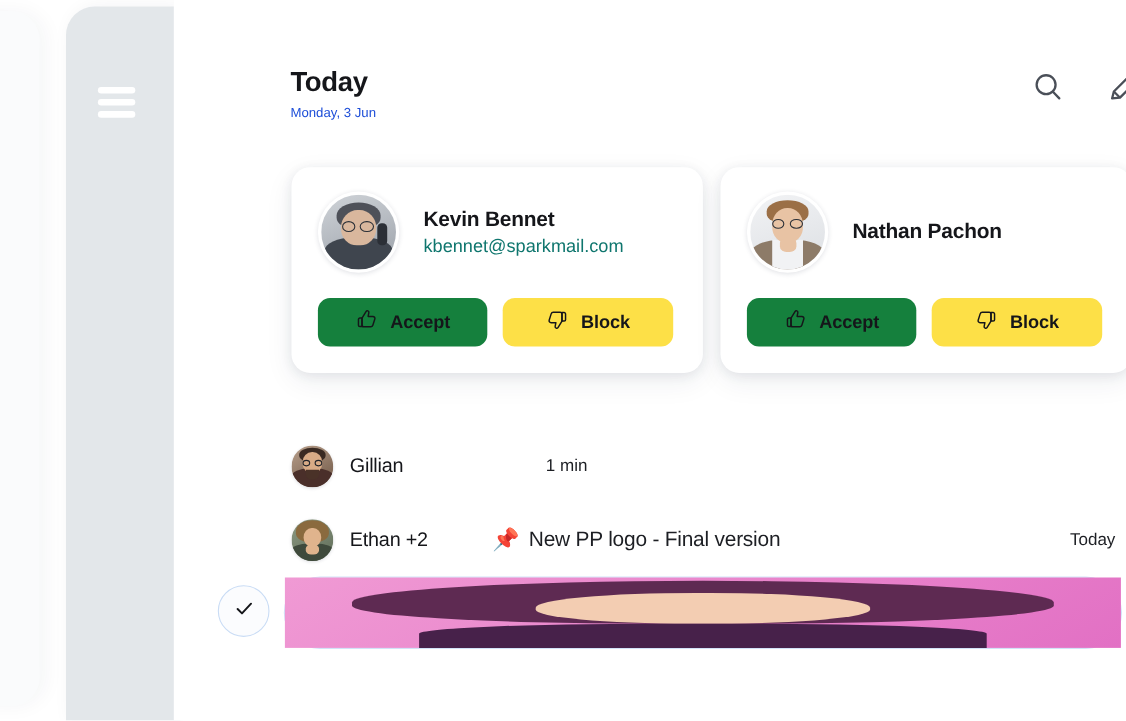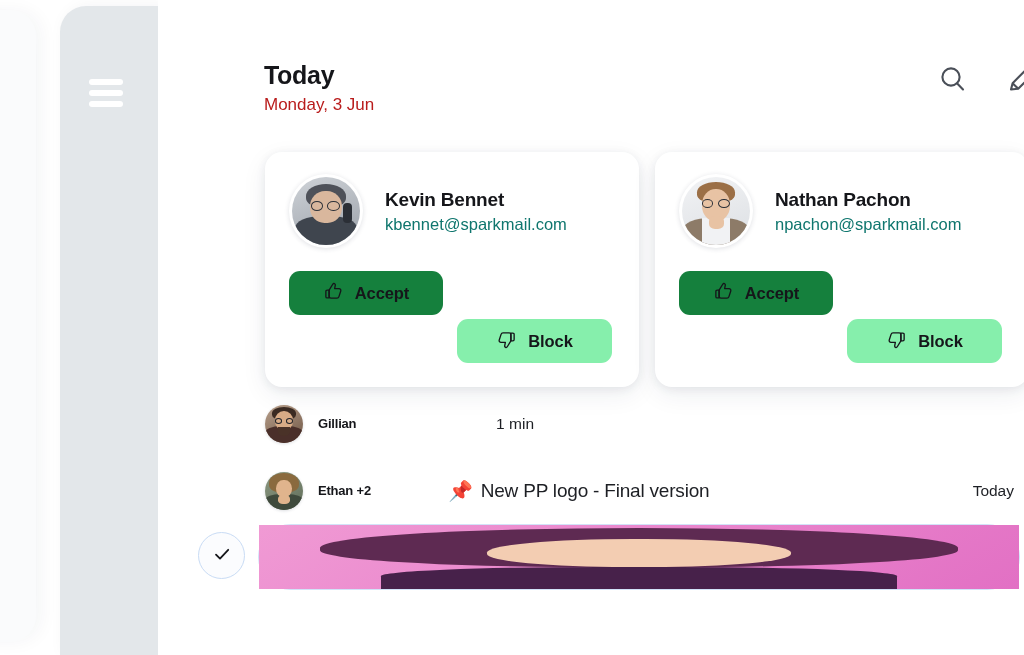--- a/index.html
+++ b/index.html
@@ -49,7 +49,7 @@
     font-size:25px; font-weight:700; color:#15161a; letter-spacing:-.3px; line-height:1.2;
   }
   .header .subtitle {
-    font-size:17px; color:#b91c1c; margin-top:5px; line-height:1.2;
+    font-size:12px; color:#1d4ed8; margin-top:5px; line-height:1.2;
   }
   .header-actions {
     position:absolute; right:0px; top:62px; display:flex; align-items:center; gap:38px;

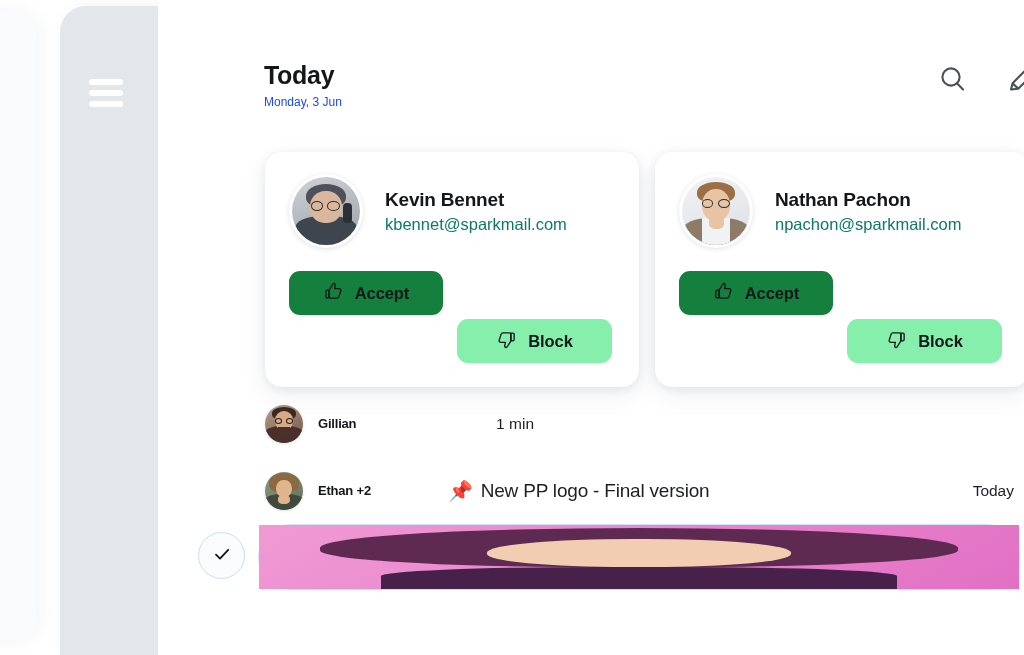--- a/index.html
+++ b/index.html
@@ -237,7 +237,6 @@
           </div>
           <div>
             <div class="req-name">Nathan Pachon</div>
-            <div class="req-email">npachon@sparkmail.com</div>
           </div>
         </div>
         <div class="req-btns">

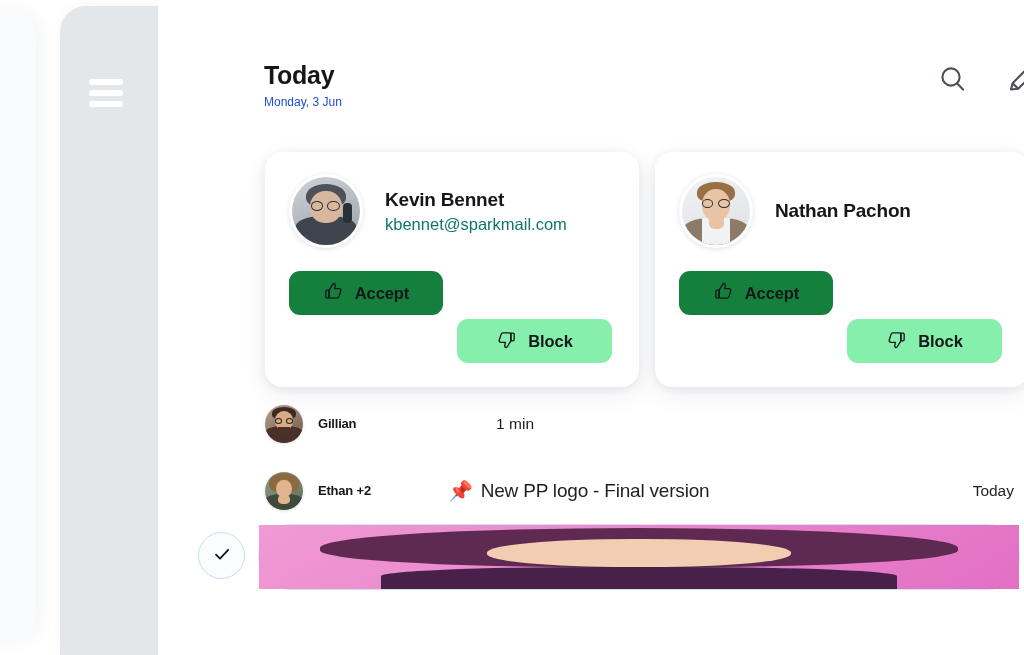--- a/index.html
+++ b/index.html
@@ -80,7 +80,7 @@
     font-family:"Liberation Sans", sans-serif;
   }
   .btn-accept { background:#15803d; width:154px; }
-  .btn-block  { background:#86efac; width:155px;margin-top:48px; }
+  .btn-block  { background:#fde047; width:155px; }
 
   
   .list { position:absolute; left:0px; top:390px; width:866px; }

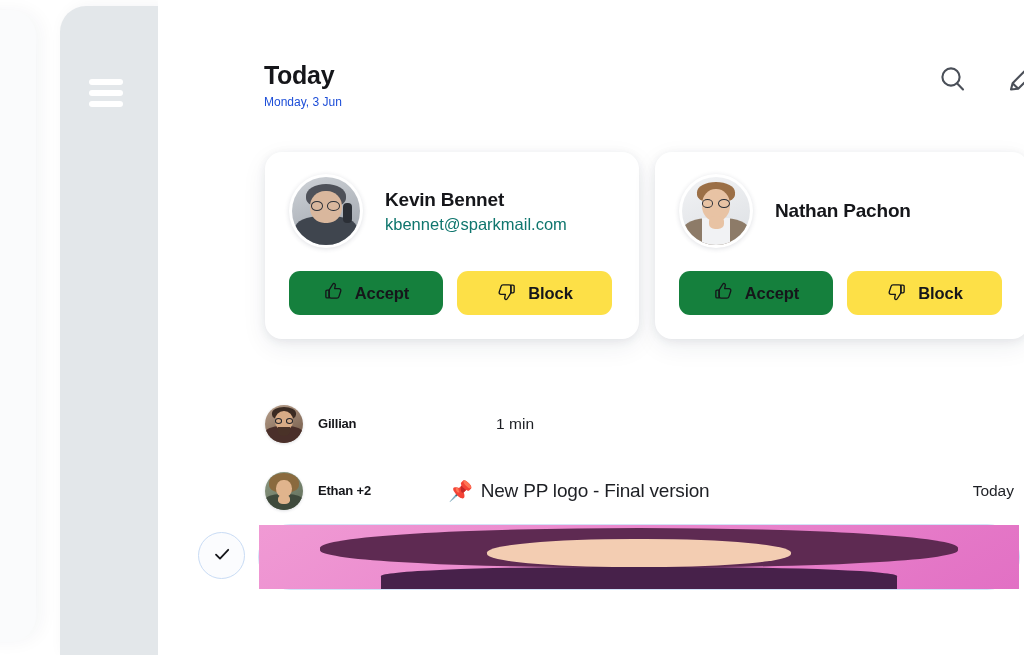--- a/index.html
+++ b/index.html
@@ -93,7 +93,7 @@
     position:relative; box-shadow:0 1px 3px rgba(35,45,70,.16);
   }
   .mrow .m-sender {
-    font-size:13px; font-weight:700; color:#15161a; letter-spacing:-.2px;
+    font-size:18px; font-weight:400; color:#15161a; letter-spacing:-.2px;
     margin-left:15px; width:130px; flex:0 0 auto; white-space:nowrap;
   }
   .mrow .m-subject {

